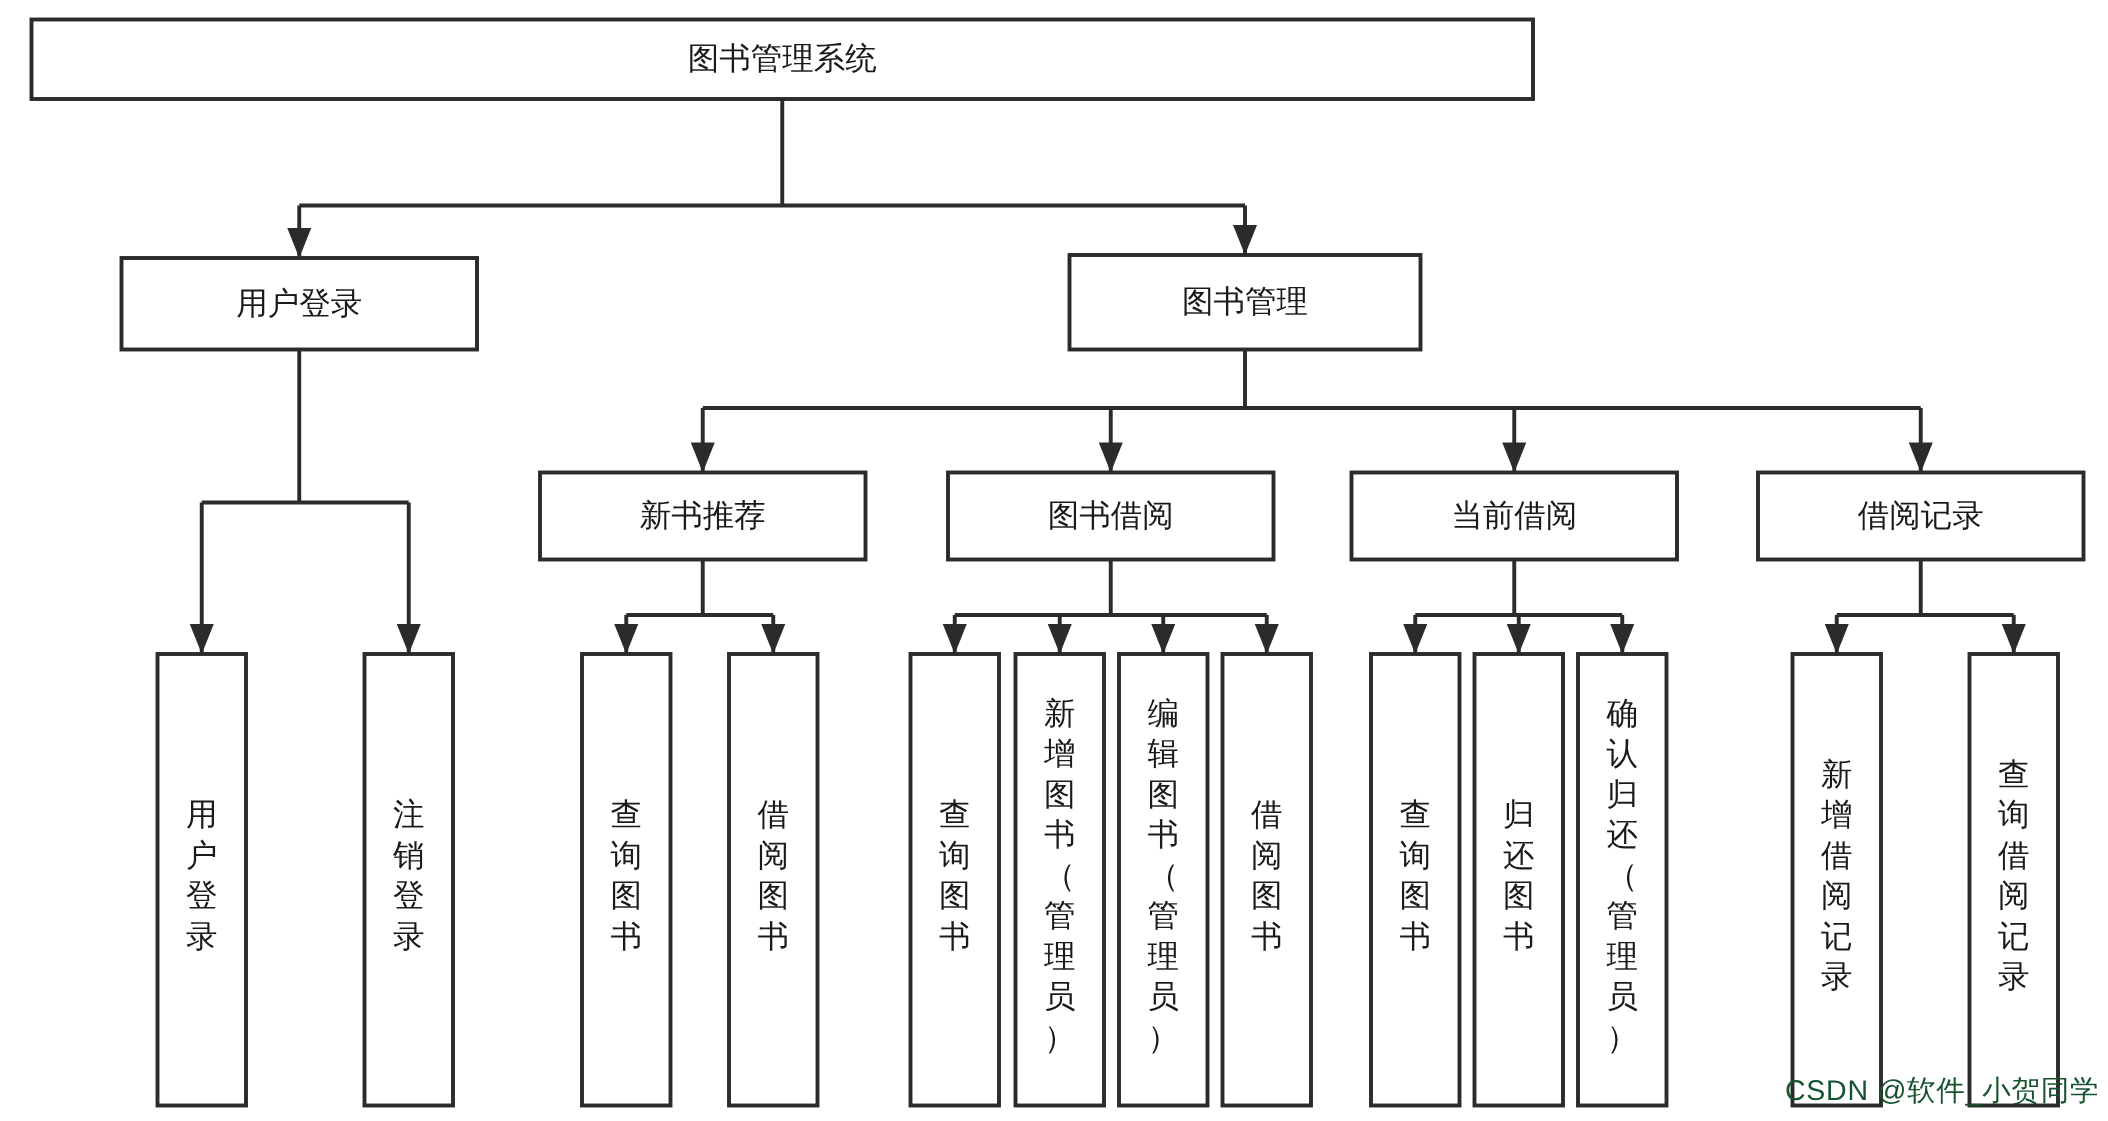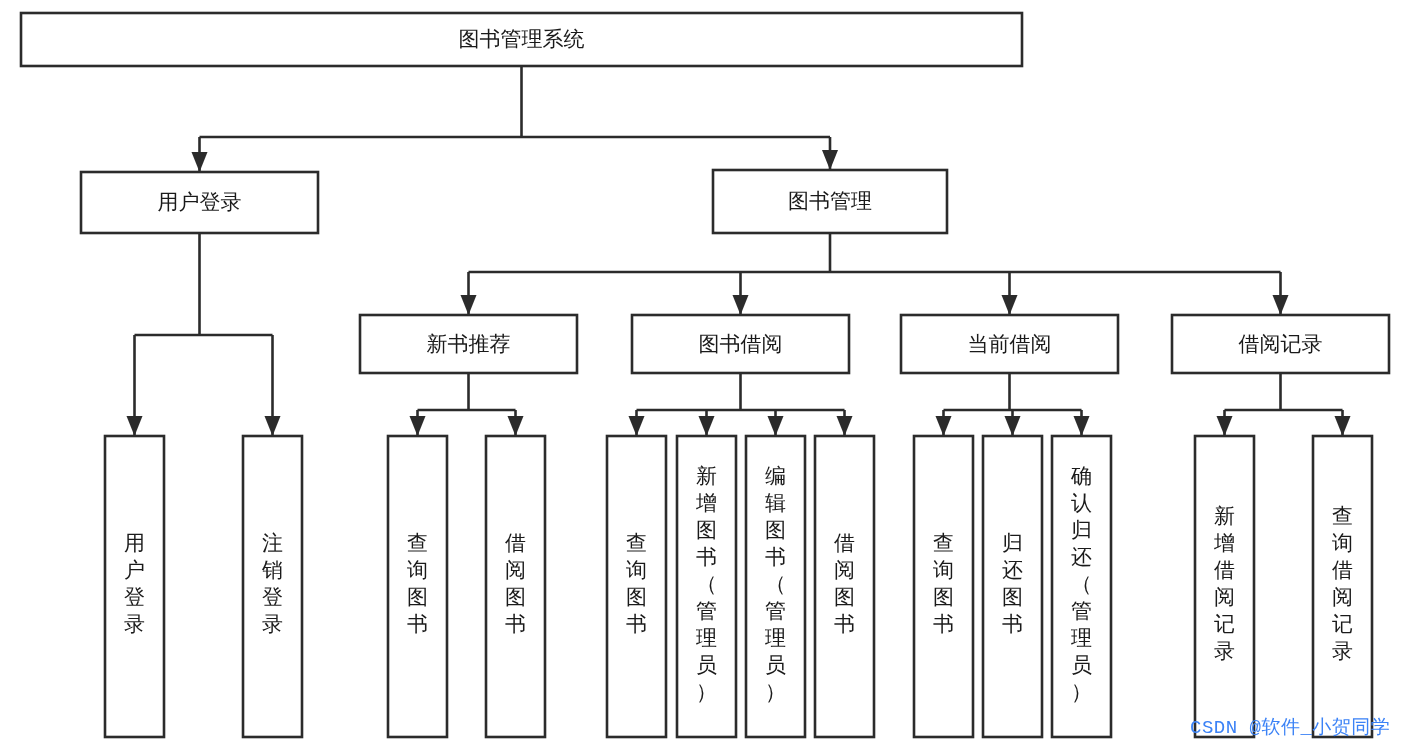--- a/index.html
+++ b/index.html
@@ -62,9 +62,9 @@
   }
   .watermark-text {
     position: absolute;
-    font-family: Liberation Mono, monospace;
+    font-family: Liberation Sans, sans-serif;
     font-size: 19px;
-    color: #3b82f6;
+    color: #14532d;
     letter-spacing: 0.5px;
     white-space: nowrap;
     user-select: none;

